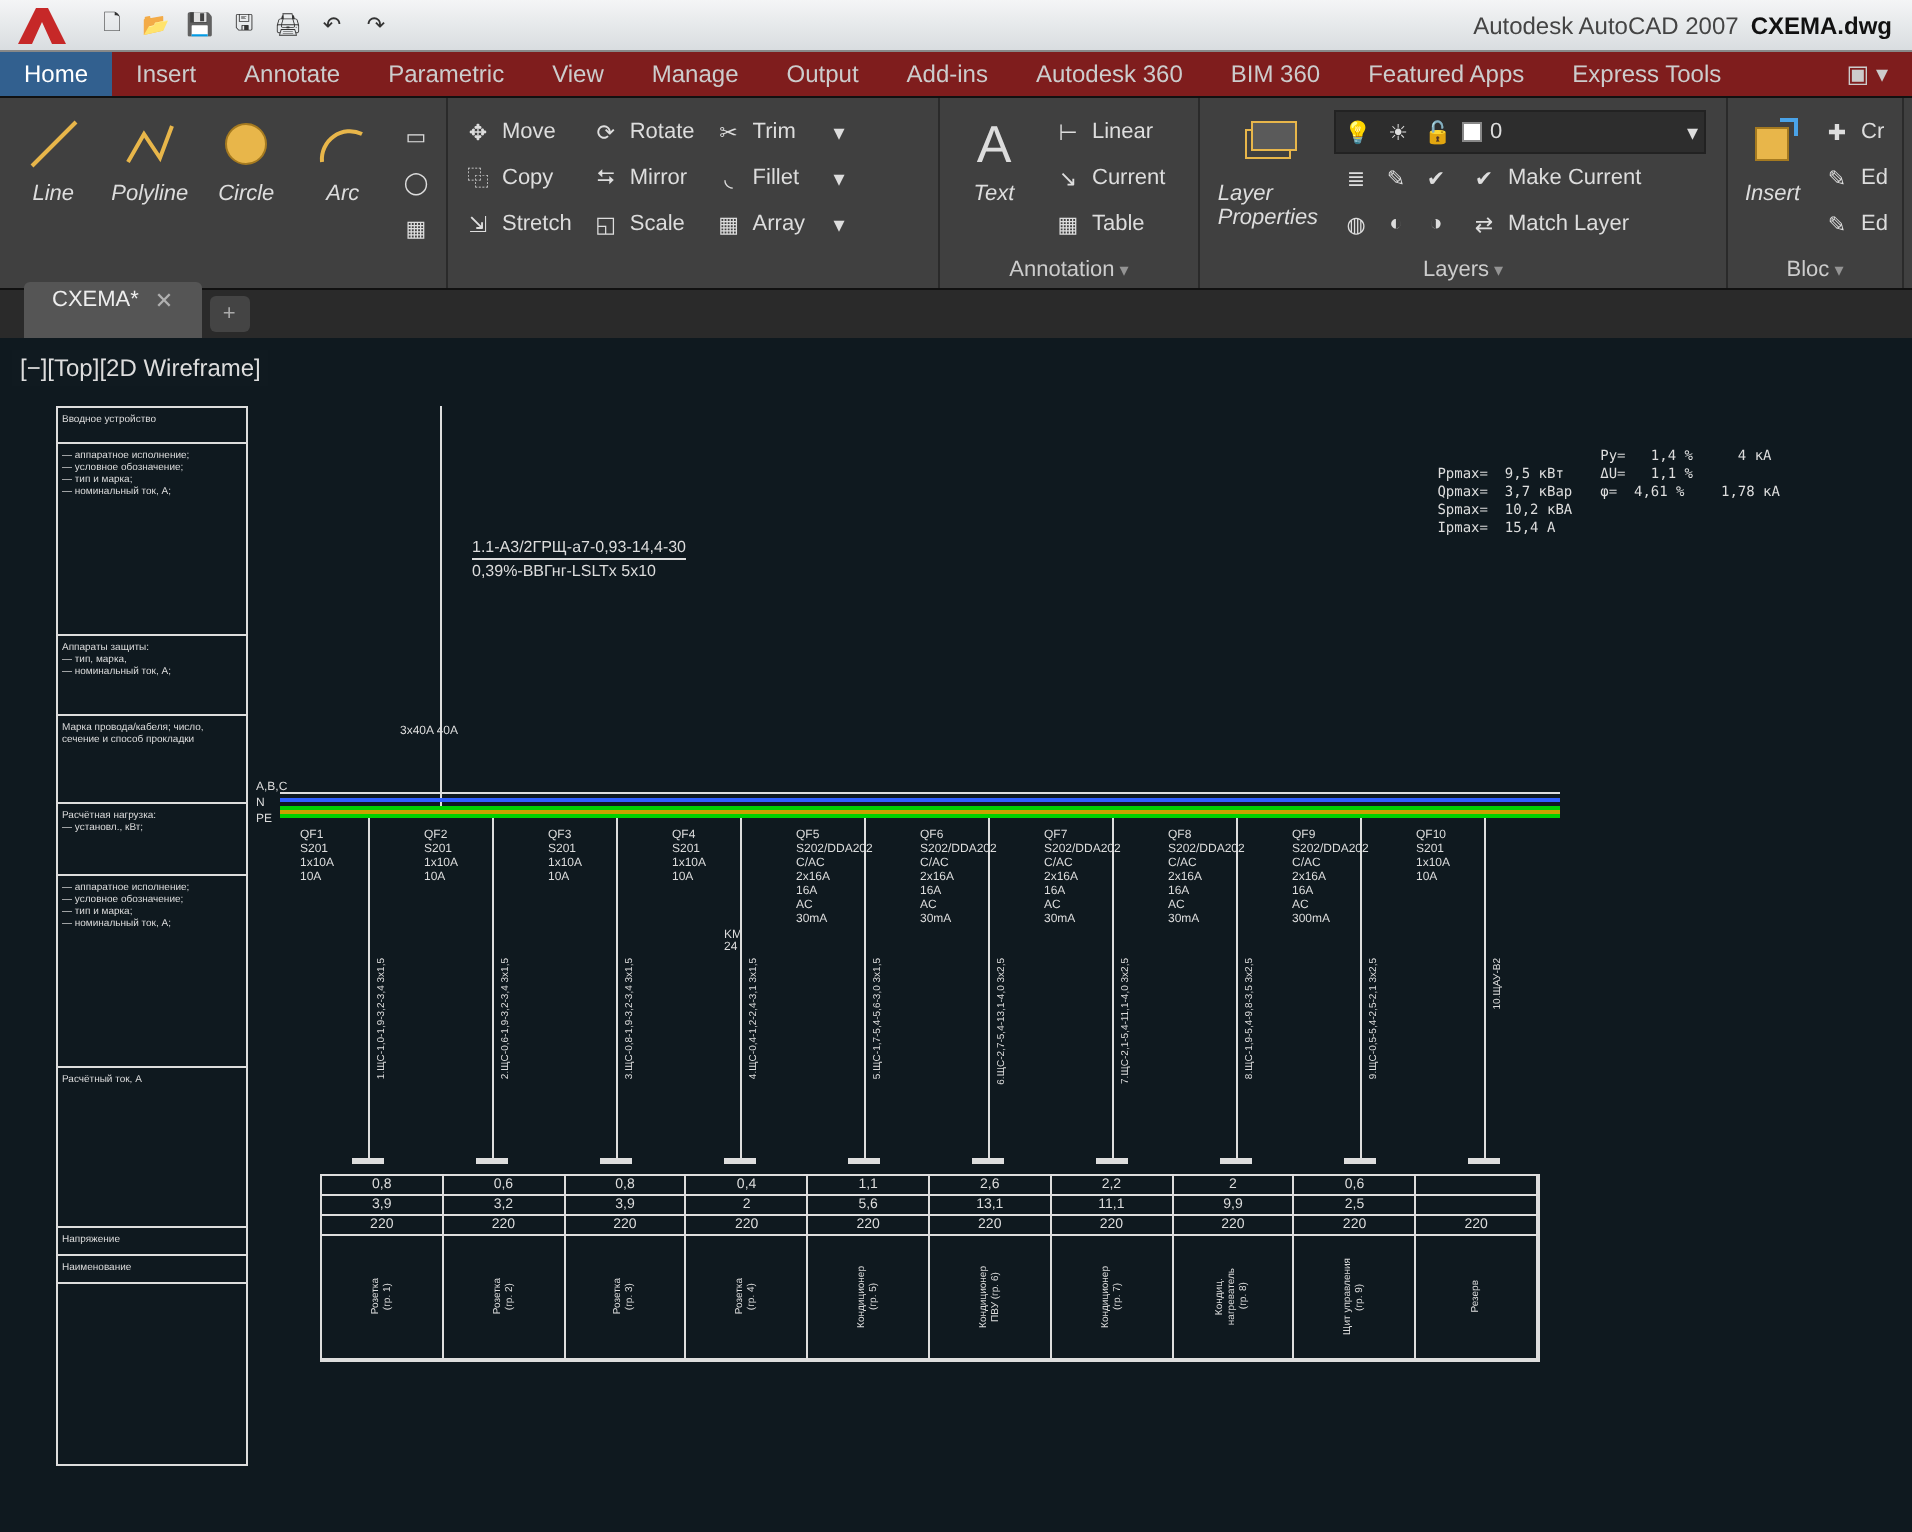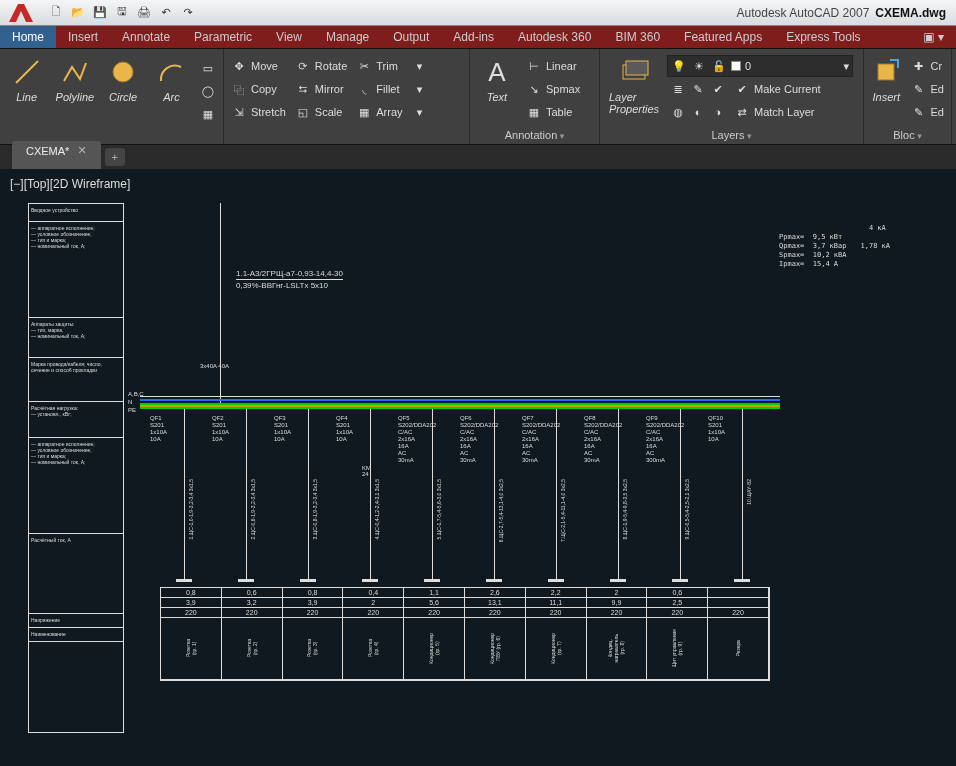--- a/index.html
+++ b/index.html
@@ -385,7 +385,7 @@
           </div>
         <div class="smbtn">
             <div class="ic">↘</div>
-            <span>Spmax</span>
+            <span>Current</span>
           </div>
         <div class="smbtn">
             <div class="ic">▦</div>

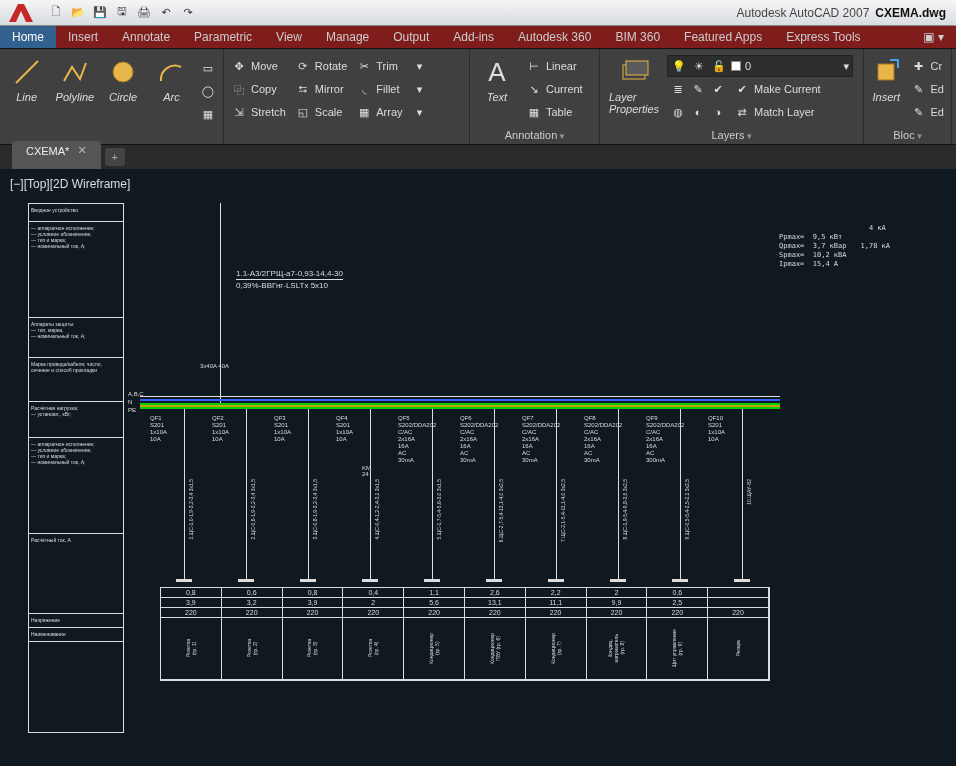--- a/index.html
+++ b/index.html
@@ -106,7 +106,7 @@
     padding: 3px 14px 17px 14px;
     border-radius: 3px 3px 0 0;
     font-size: 11px;
-    display: flex; align-items: flex-end; gap: 8px;
+    display: flex; align-items: center; gap: 8px;
     cursor: pointer;
   }
   .doc-tab .x { opacity: .6; }

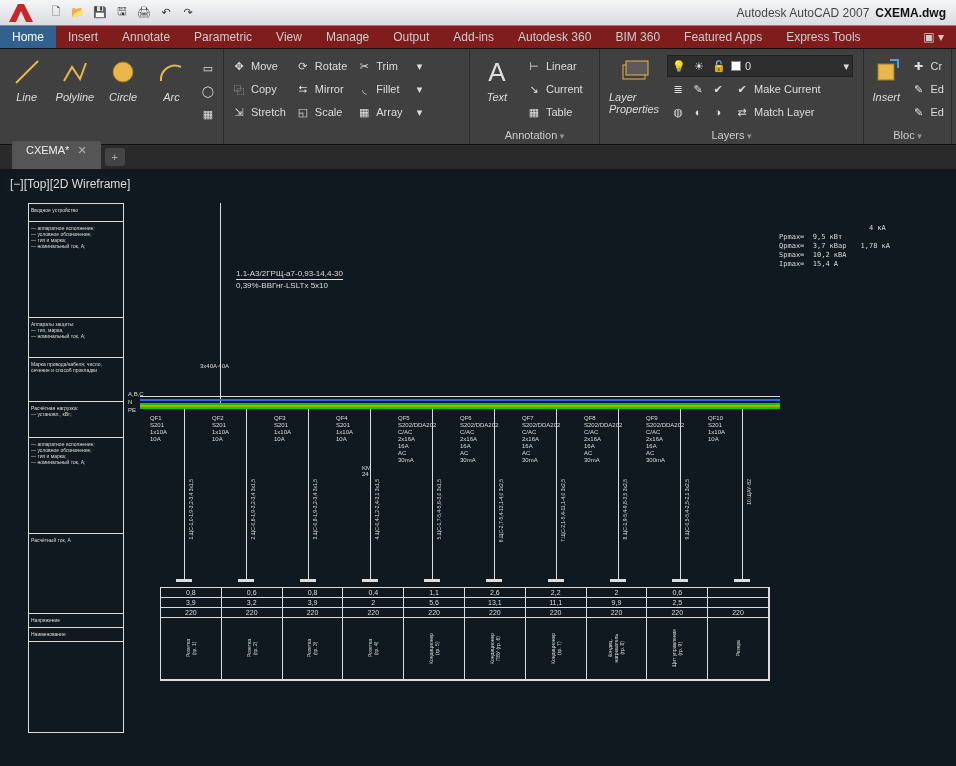--- a/index.html
+++ b/index.html
@@ -641,6 +641,9 @@
 Qpmax=  3,7 кВар
 Spmax=  10,2 кВА
 Ipmax=  15,4 А</div>
+        <div class="colb" style="padding-top:9px">Py=   1,4 %
+ΔU=   1,1 %
+φ=  4,61 %</div>
         <div class="colb" style="padding-top:9px">  4 кА
 
 1,78 кА</div>

